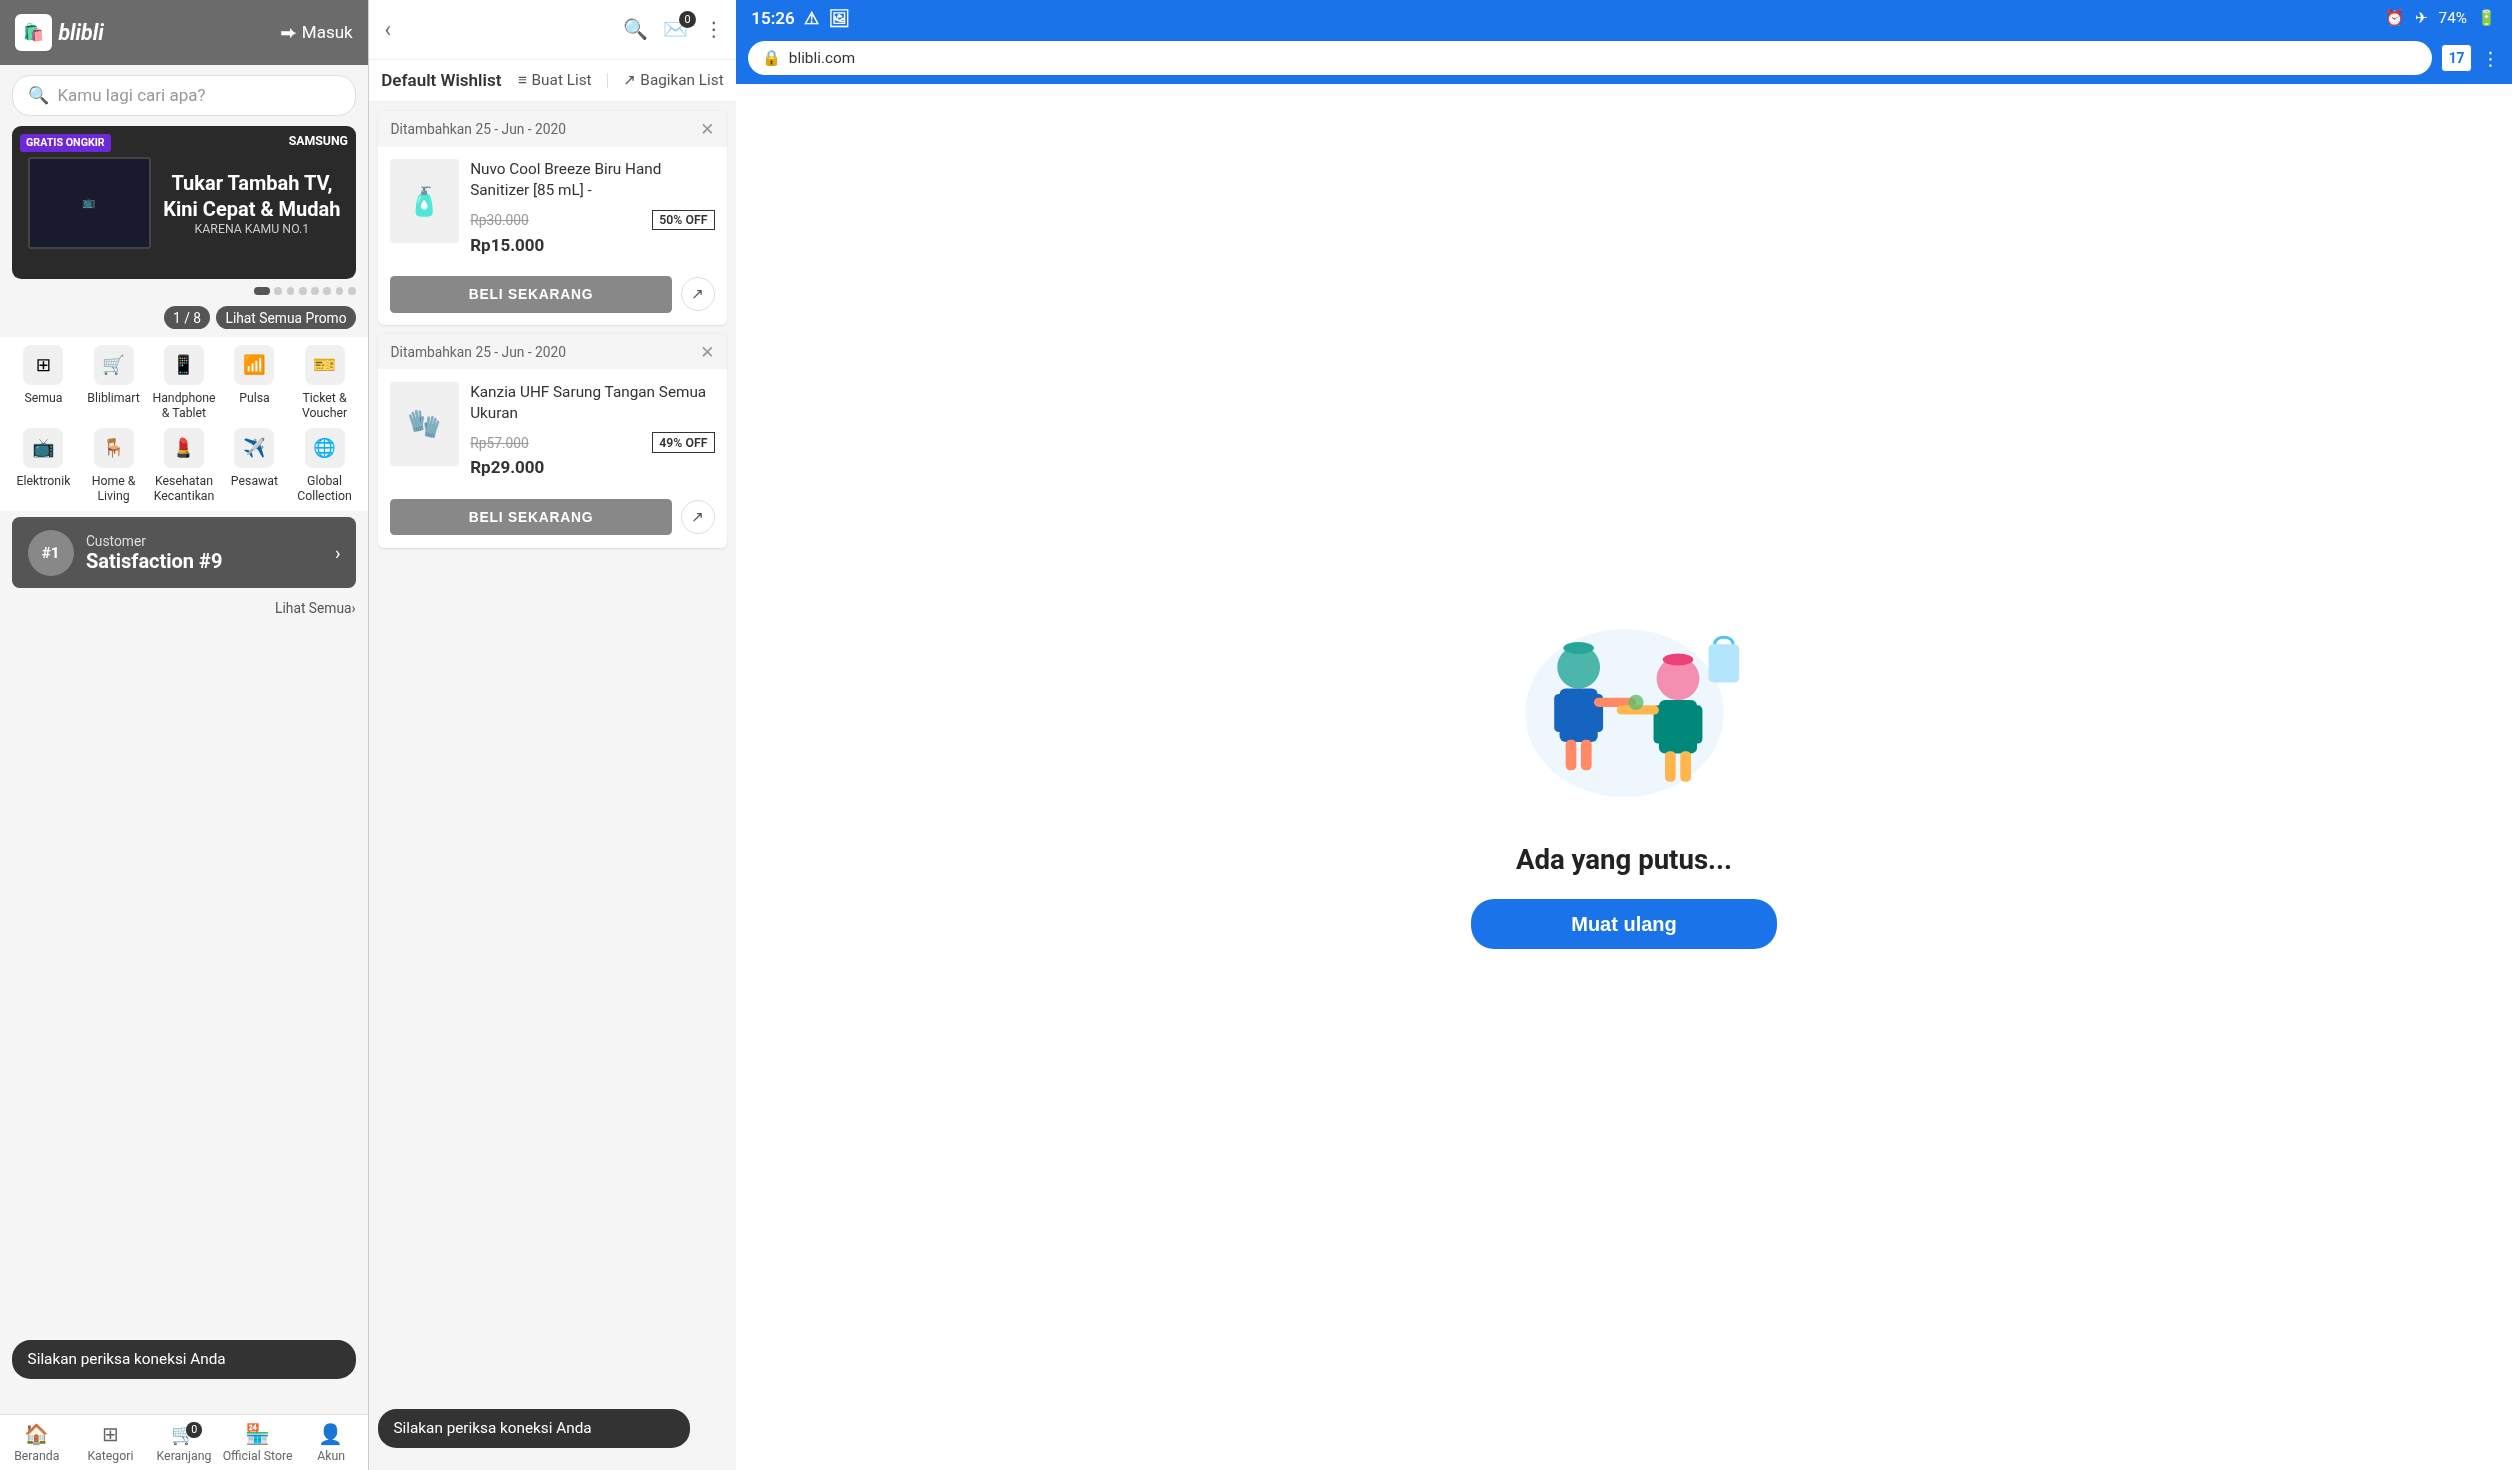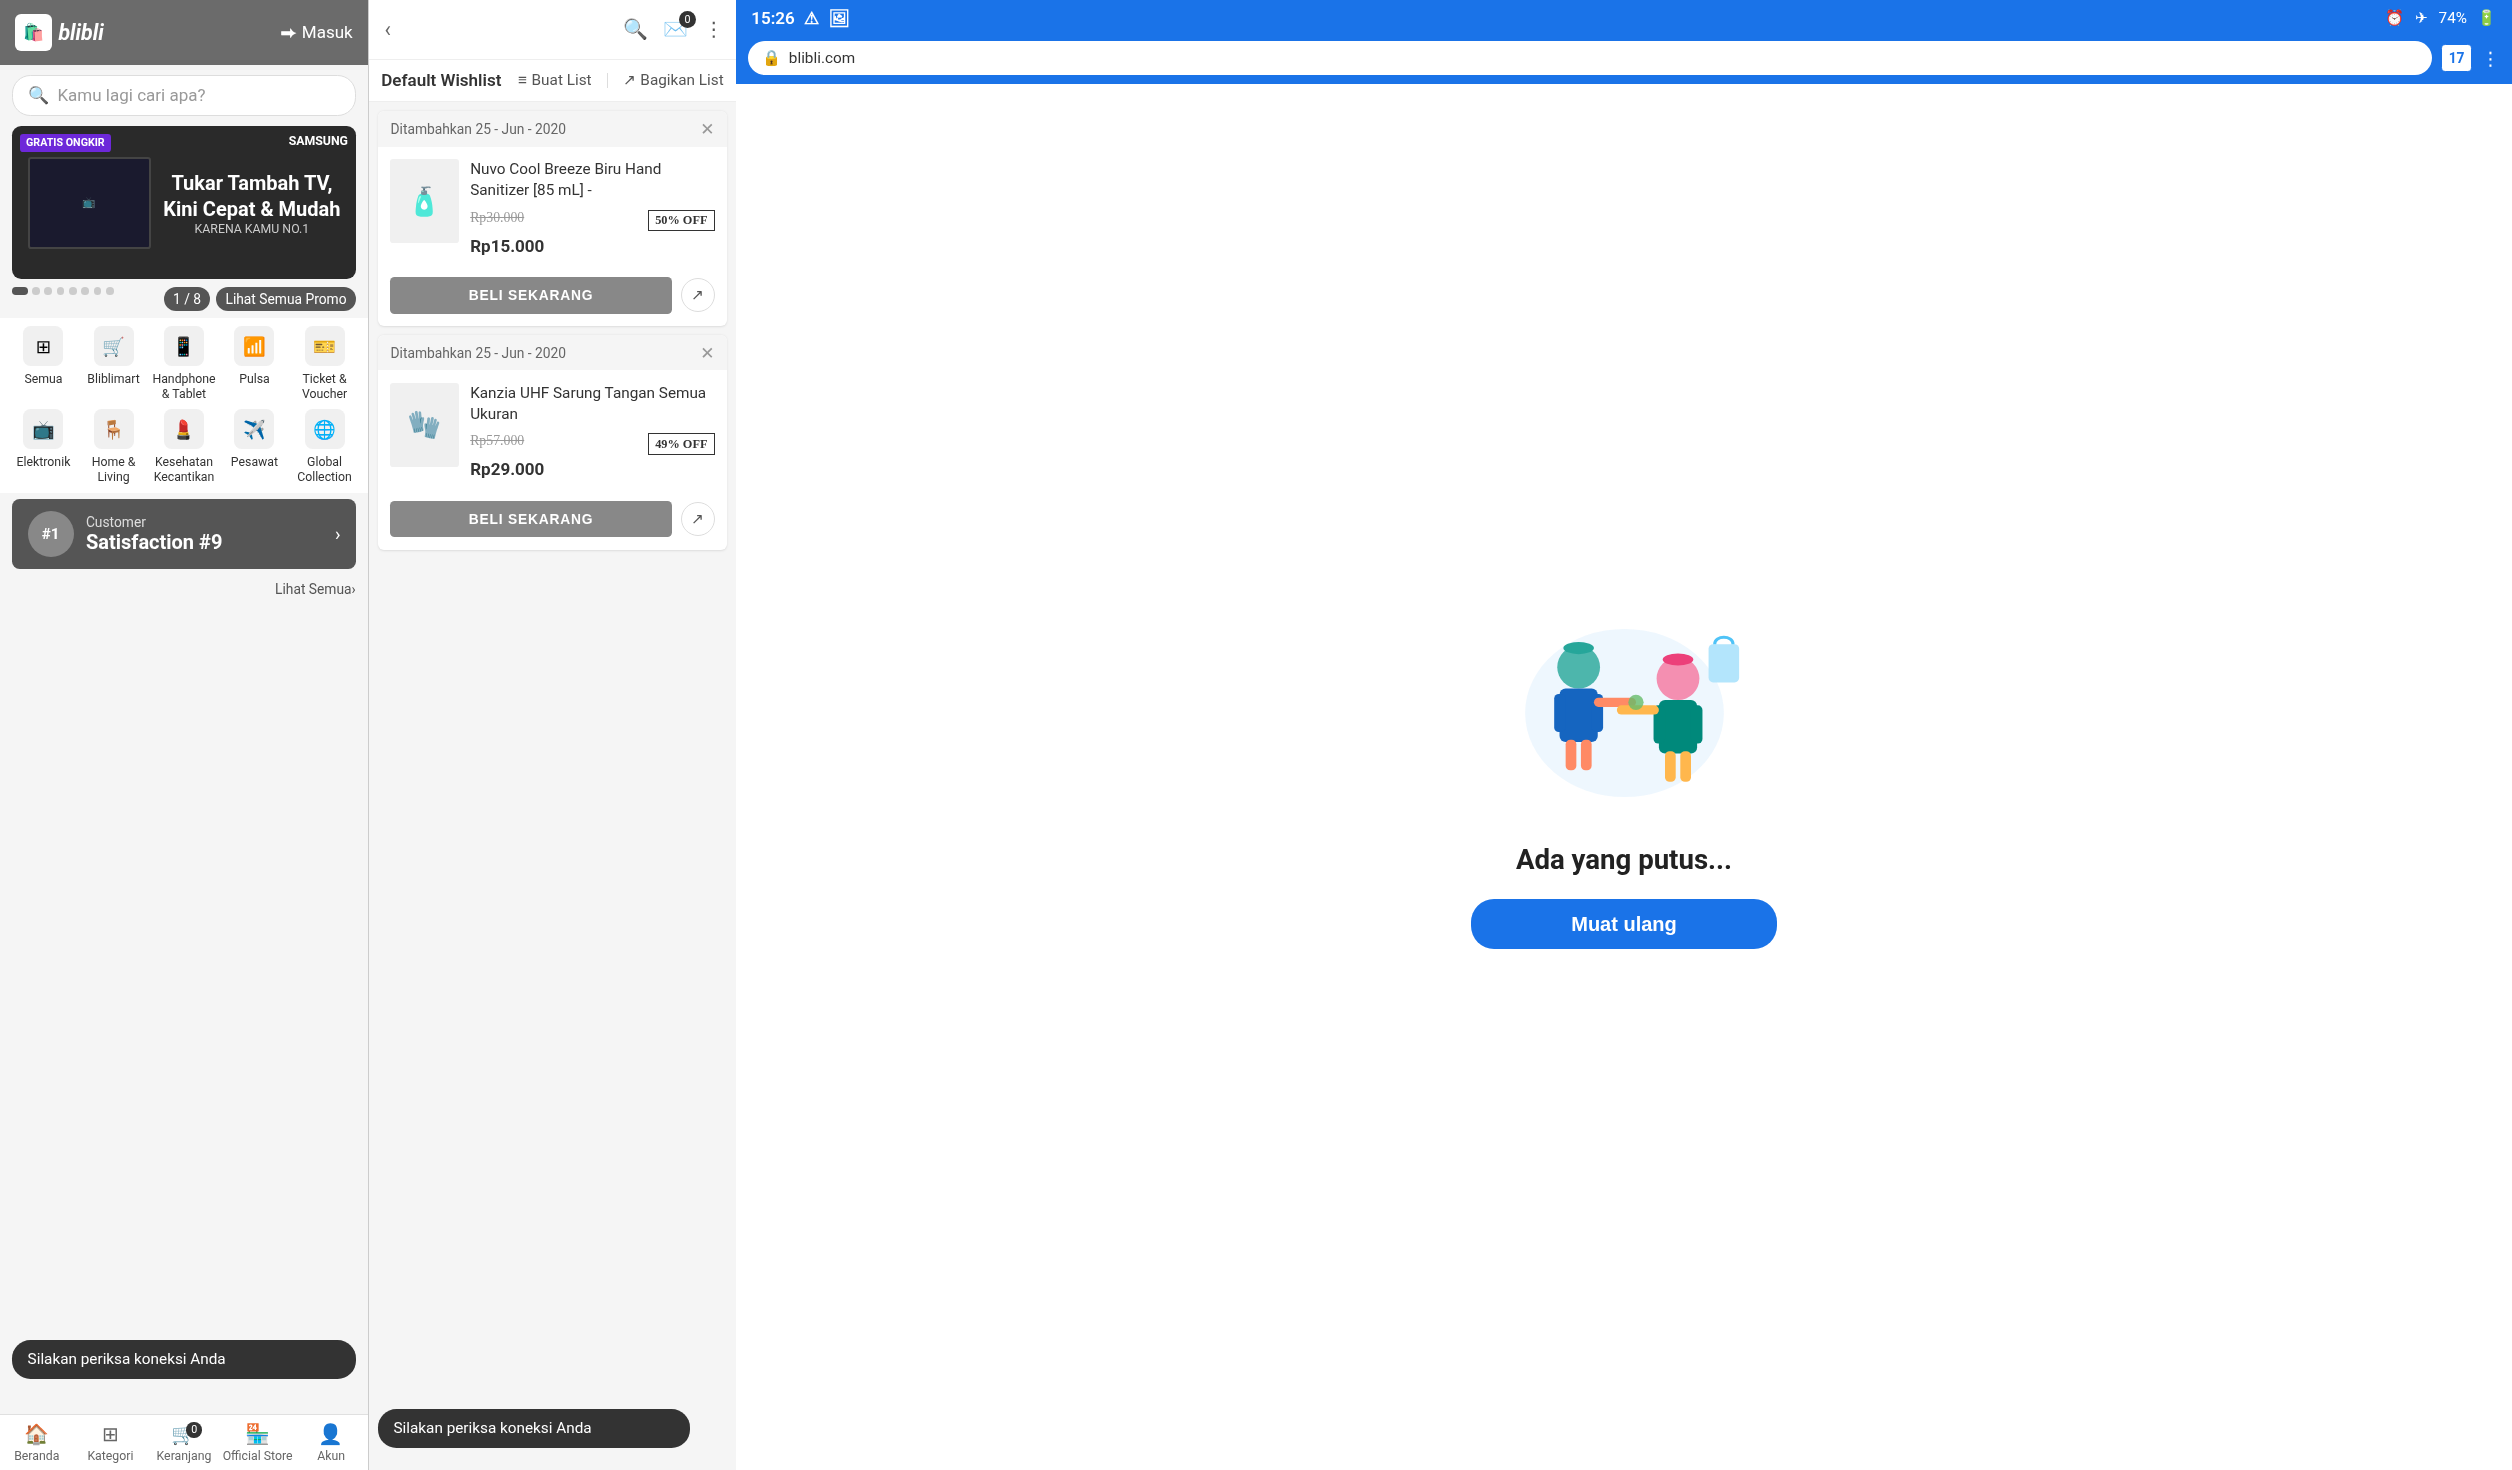--- a/index.html
+++ b/index.html
@@ -487,10 +487,9 @@
 
     .price-row {
       display: flex;
-      align-items: flex-start;
+      align-items: center;
       justify-content: space-between;
       margin-bottom: 4.6px;
-      font-family: Liberation Serif, serif;
     }
 
     .original-price {

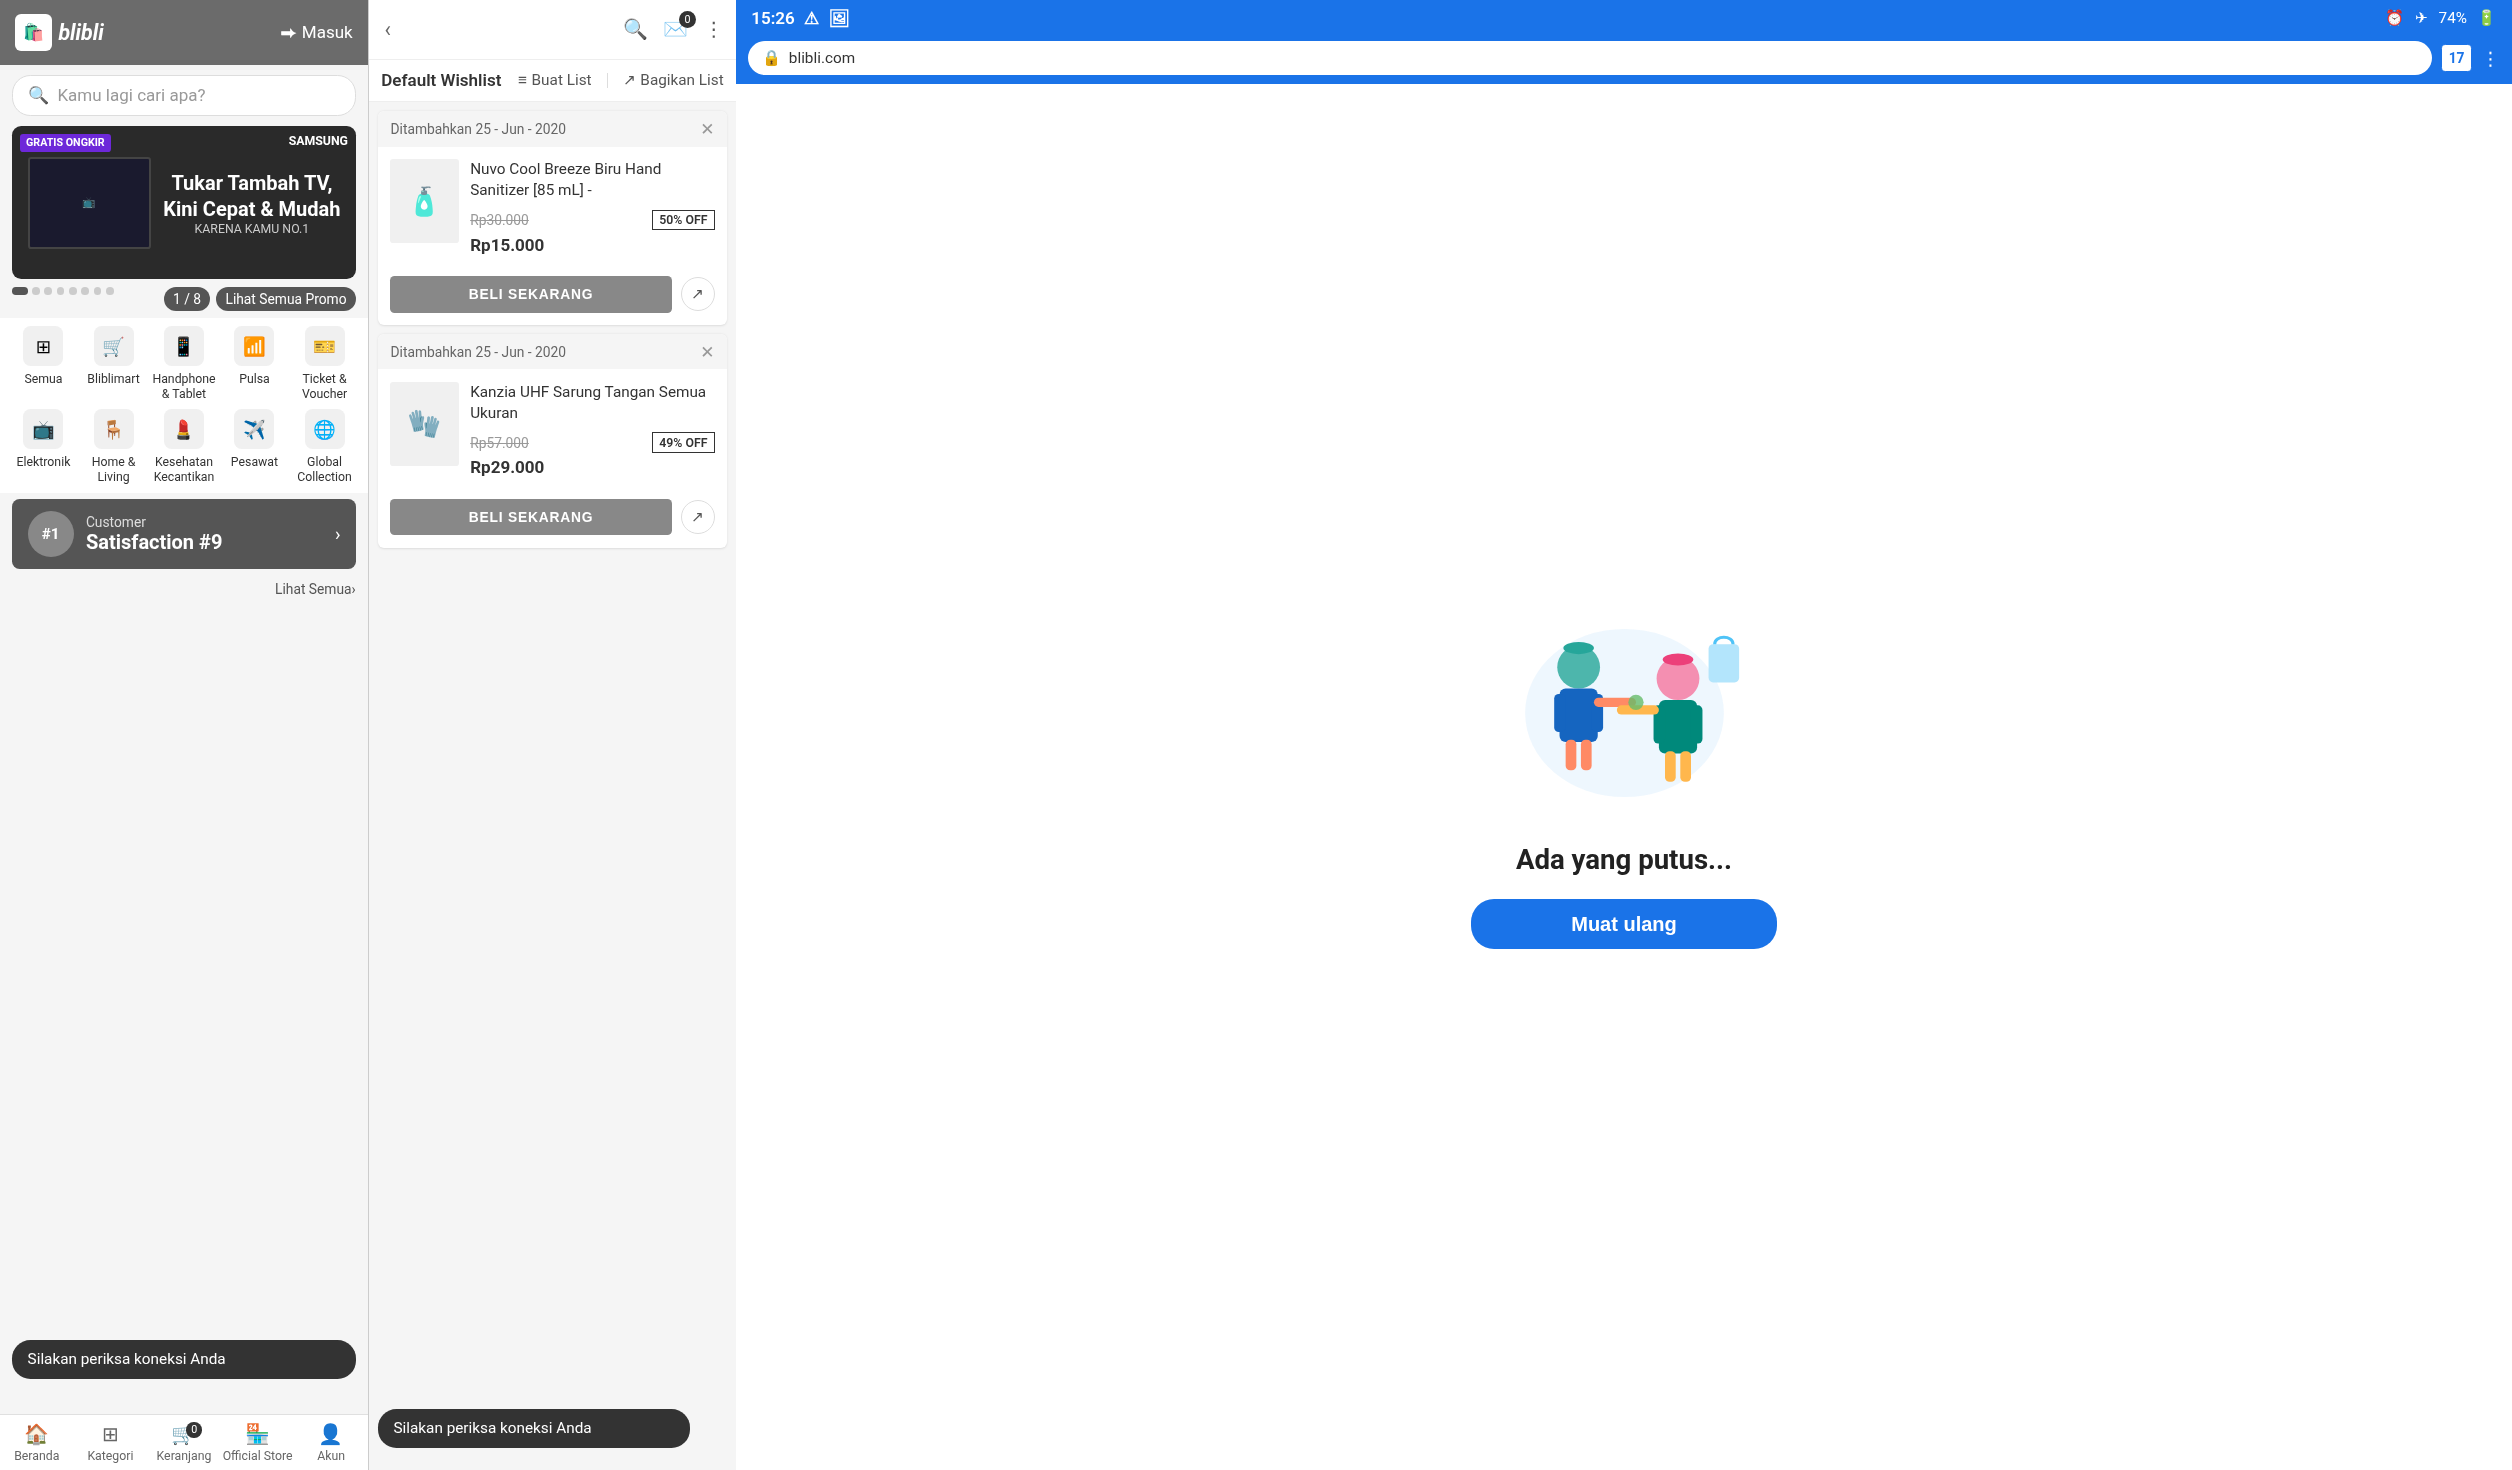--- a/index.html
+++ b/index.html
@@ -148,10 +148,11 @@
 
     .banner-indicators {
       display: flex;
-      align-items: flex-start;
+      align-items: flex-end;
       gap: 11px;
       padding: 7.7px 12.3px;
       justify-content: space-between;
+      flex-direction: column;
     }
 
     .dots-row {

